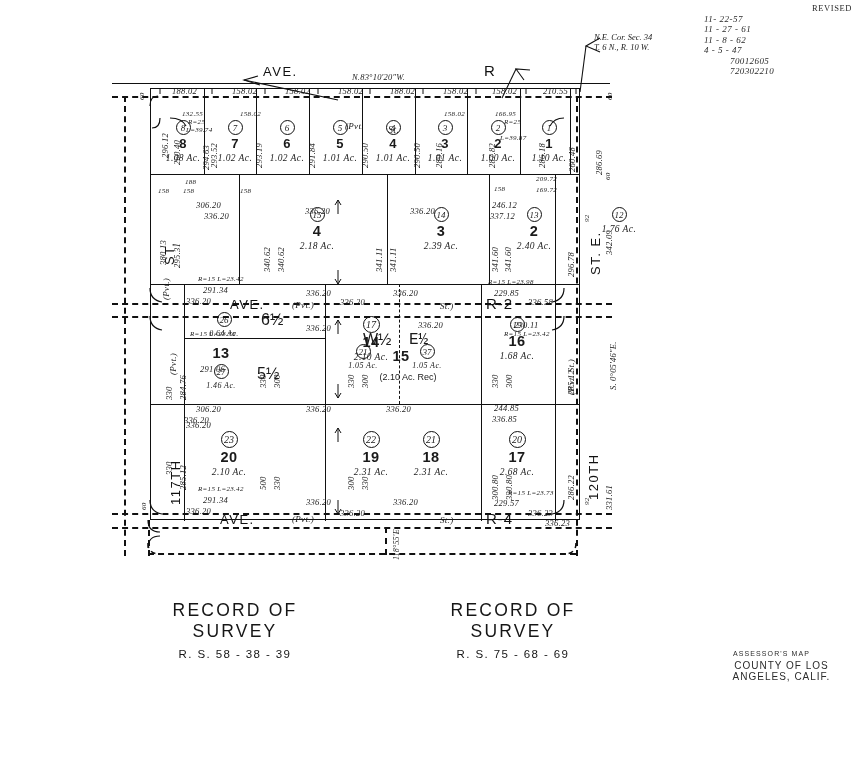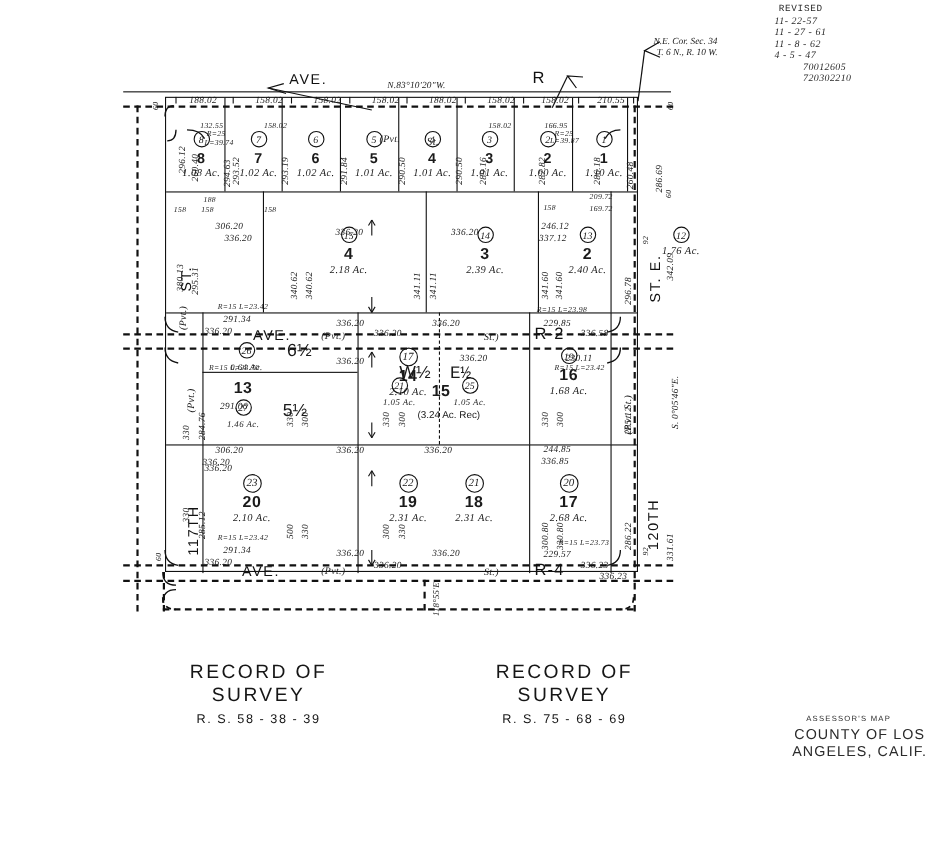--- a/index.html
+++ b/index.html
@@ -25,8 +25,8 @@
     color:#2a2a2a;
   }
   #revision-block .rev-title {
-    font-family:Liberation Mono, monospace;
-    font-size:8.5px; letter-spacing:.6px; margin-left:6px;
+    font-family:Liberation Serif, serif;
+    font-size:8.5px; letter-spacing:.6px; margin-left:6px;text-align:right;
   }
   #revision-block .rev-date { font-style:italic; letter-spacing:.5px; margin-left:2px;}
   #revision-block .rev-num { font-style:italic; letter-spacing:.4px; margin-left:28px; }

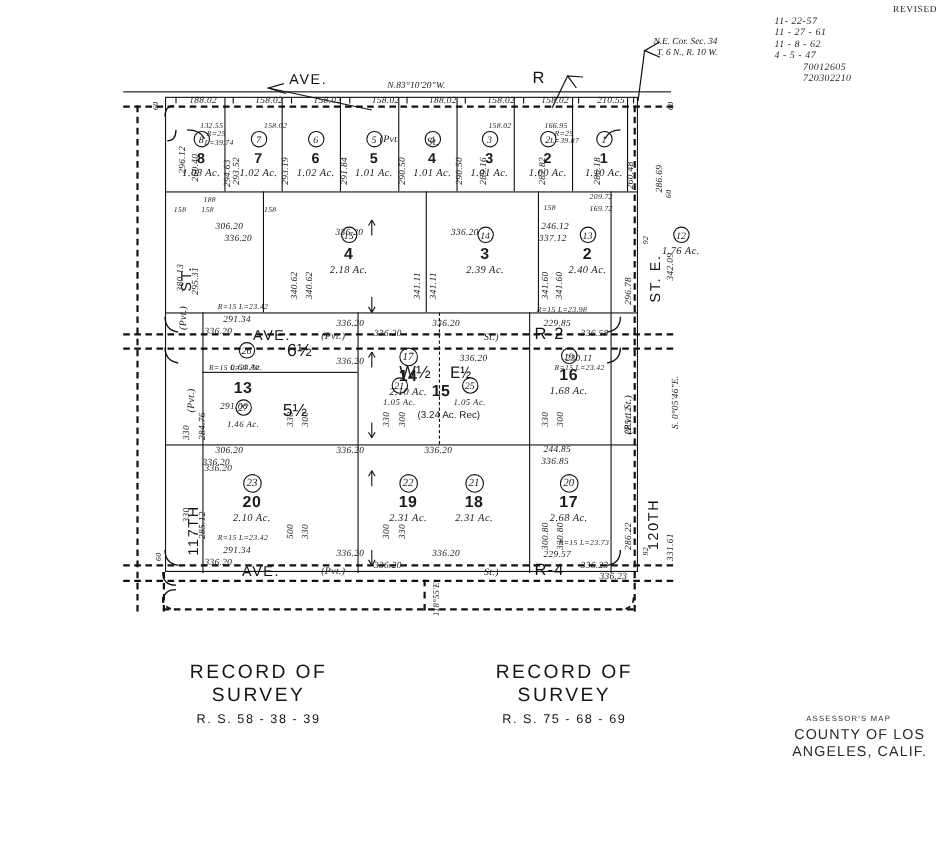--- a/index.html
+++ b/index.html
@@ -121,7 +121,6 @@
     font-family:"Liberation Serif", serif;
     font-style:italic; font-size:8.5px; line-height:10px;
     white-space:nowrap;
-    text-align:right;
   }
 
   

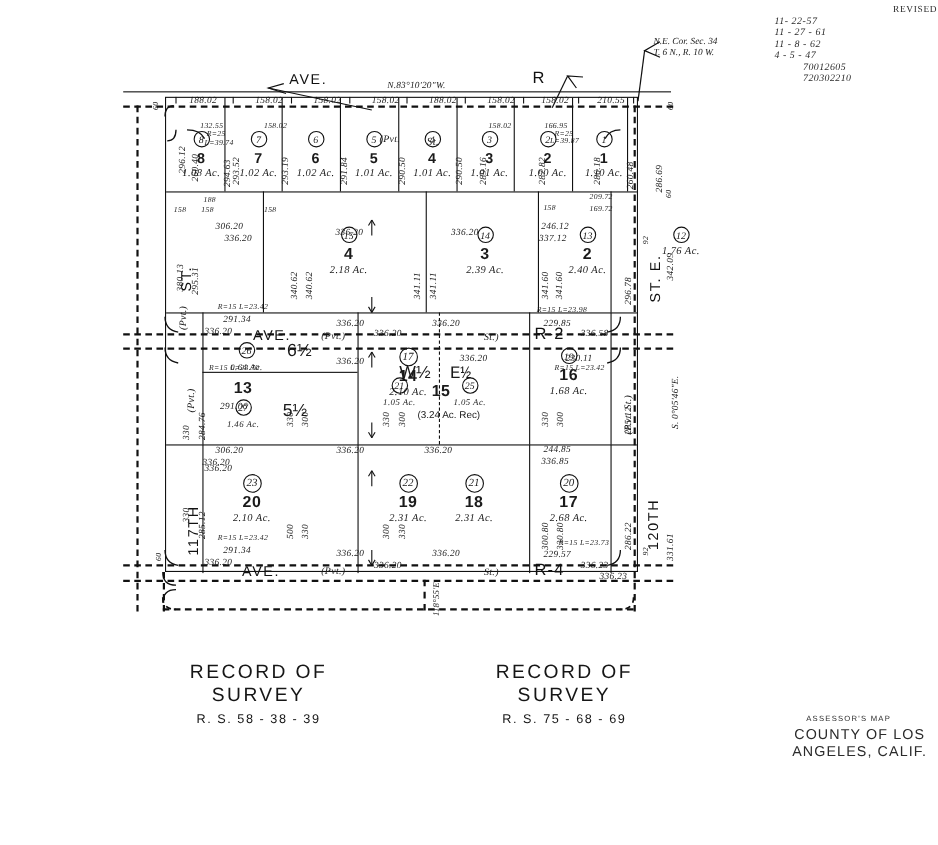--- a/index.html
+++ b/index.html
@@ -421,7 +421,7 @@
   <div class="dim tiny" style="left:444px; top:110px;">158.02</div>
   <div class="dim tiny" style="left:495px; top:110px;">166.95</div>
   <div class="dim tiny" style="left:504px; top:118px;">R=25</div>
-  <div class="dim tiny" style="left:500px; top:124px;">L=39.87</div>
+  <div class="dim tiny" style="left:500px; top:134px;">L=39.87</div>
 
   <div class="dim vert" style="left:160px; top:158px;">296.12</div>
   <div class="dim vert" style="left:172px; top:165px;">260.40</div>

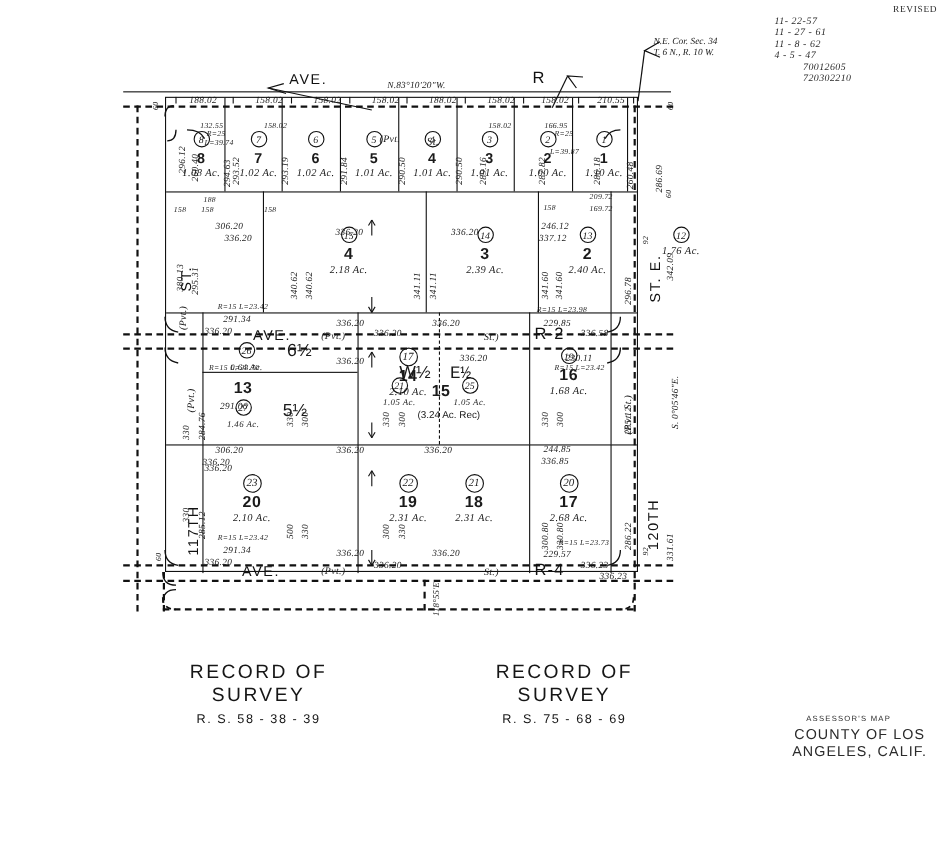--- a/index.html
+++ b/index.html
@@ -338,7 +338,7 @@
 
     <div class="lot half" style="left:258px; top:242px;font-family:Liberation Mono, monospace;">E½</div>
     <div class="lot" style="left:250px; top:252px; width:52px;">
-      <div class="circle sz-sm">25</div>
+      <div class="circle sz-sm">37</div>
       <div class="acre sm">1.05 Ac.</div>
     </div>
     <div class="lot" style="left:240px; top:258px; width:20px;">

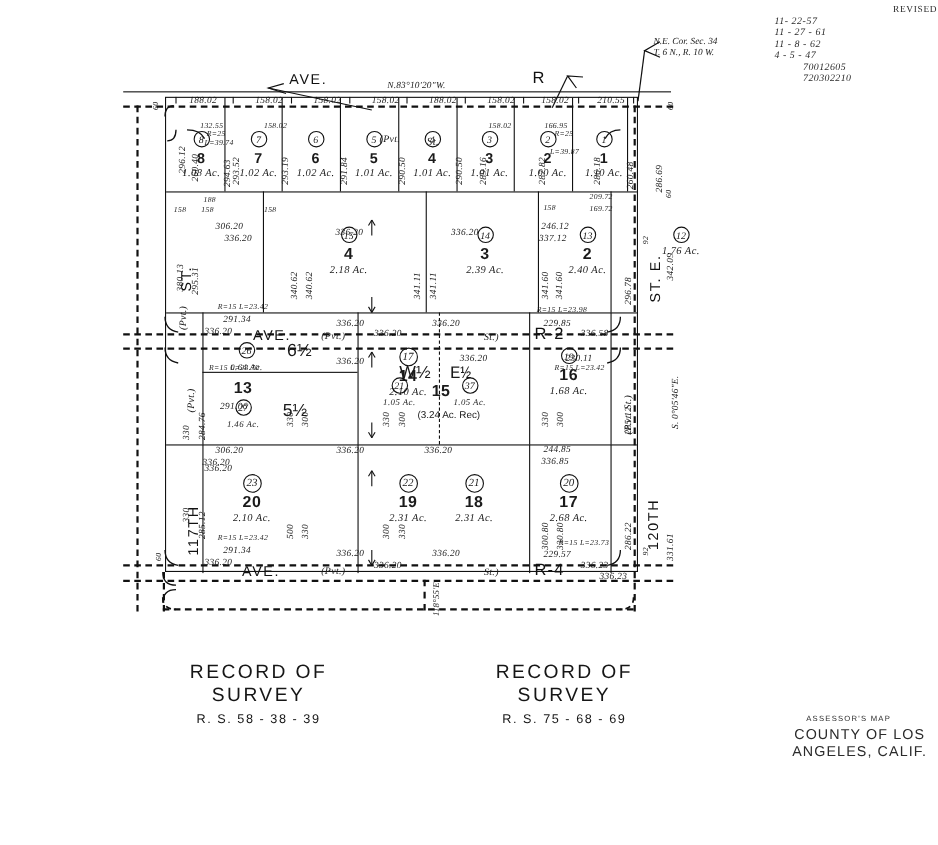--- a/index.html
+++ b/index.html
@@ -344,7 +344,7 @@
     <div class="lot" style="left:240px; top:258px; width:20px;">
       <div class="num big">15</div>
     </div>
-    <div class="lot acre" style="left:212px; top:283px; width:90px; font-size:9px;">(3.24 Ac. Rec)</div>
+    <div class="lot acre" style="left:212px; top:283px; width:90px; font-size:9px;">(2.10 Ac. Rec)</div>
 
     <div class="lot" style="left:338px; top:225px; width:56px;">
       <div class="circle sz-sm">19</div>

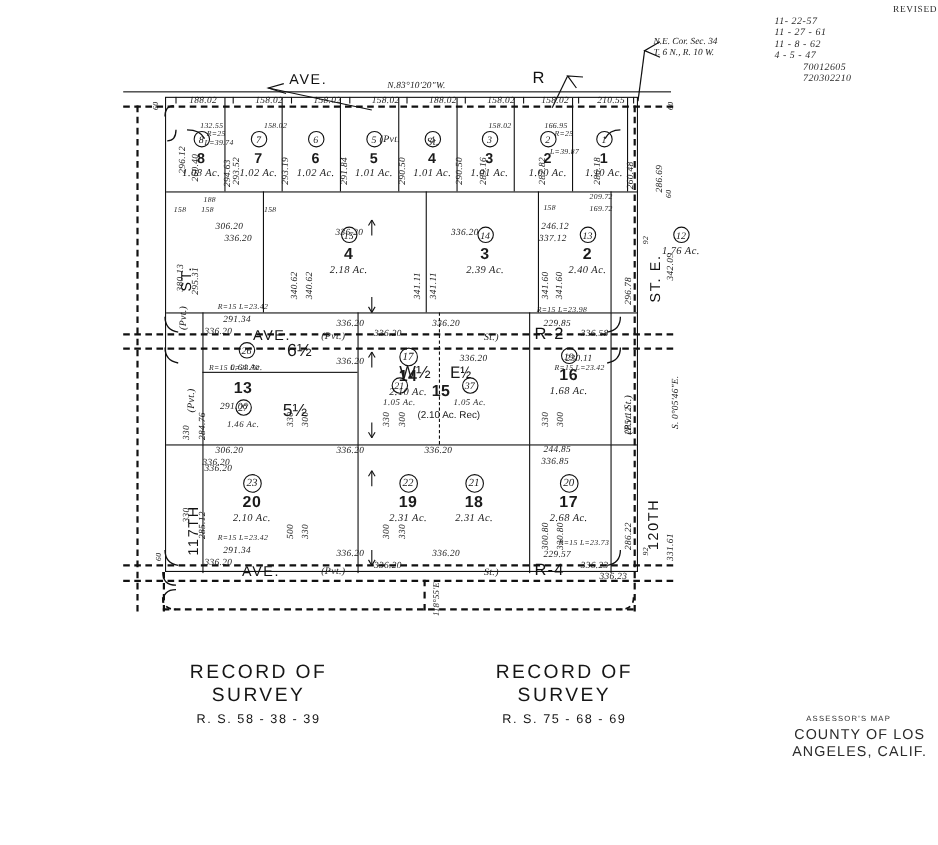--- a/index.html
+++ b/index.html
@@ -150,7 +150,7 @@
     color:#2b2b2b;
   }
   #assessor-footer .af1 { font-size:7px; letter-spacing:1.1px; }
-  #assessor-footer .af2 { font-size:13px; letter-spacing:1px; margin-top:3px;margin-left:20px; }
+  #assessor-footer .af2 { font-size:10px; letter-spacing:1px; margin-top:3px;margin-left:20px; }
 
   
   #watermark {

